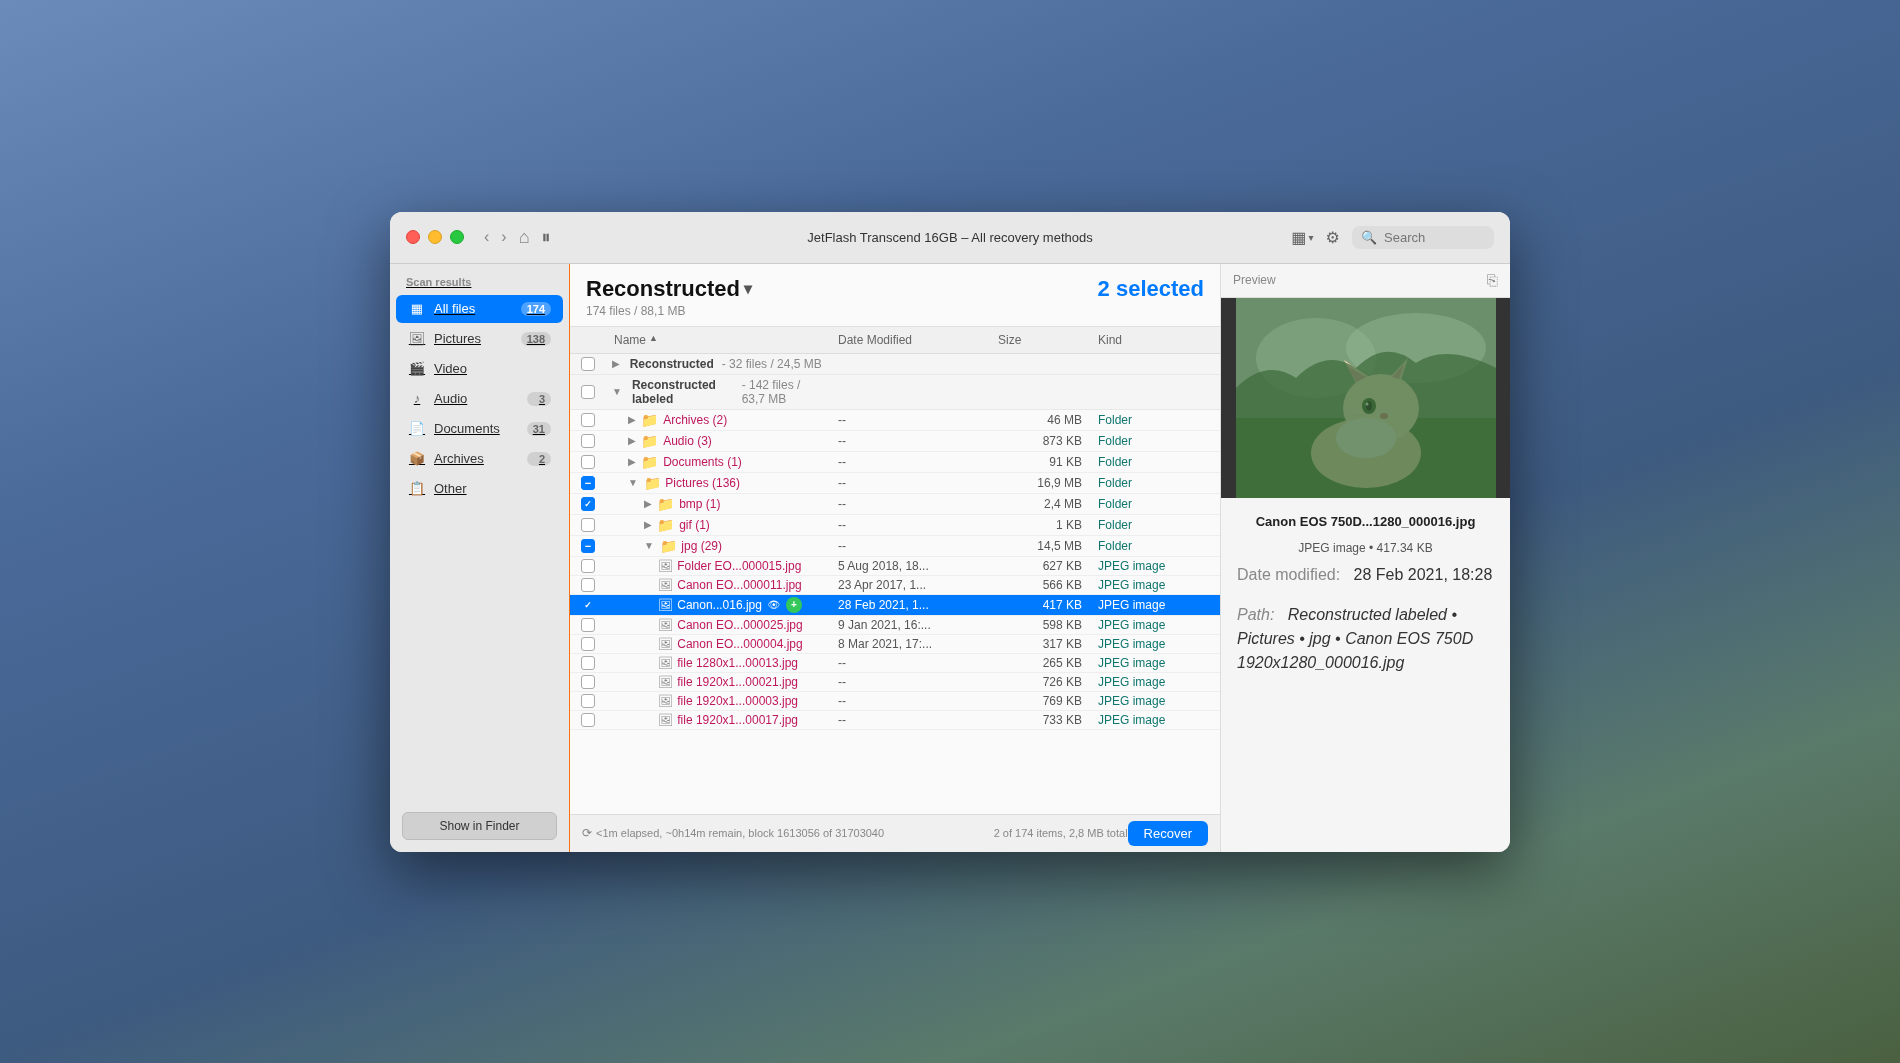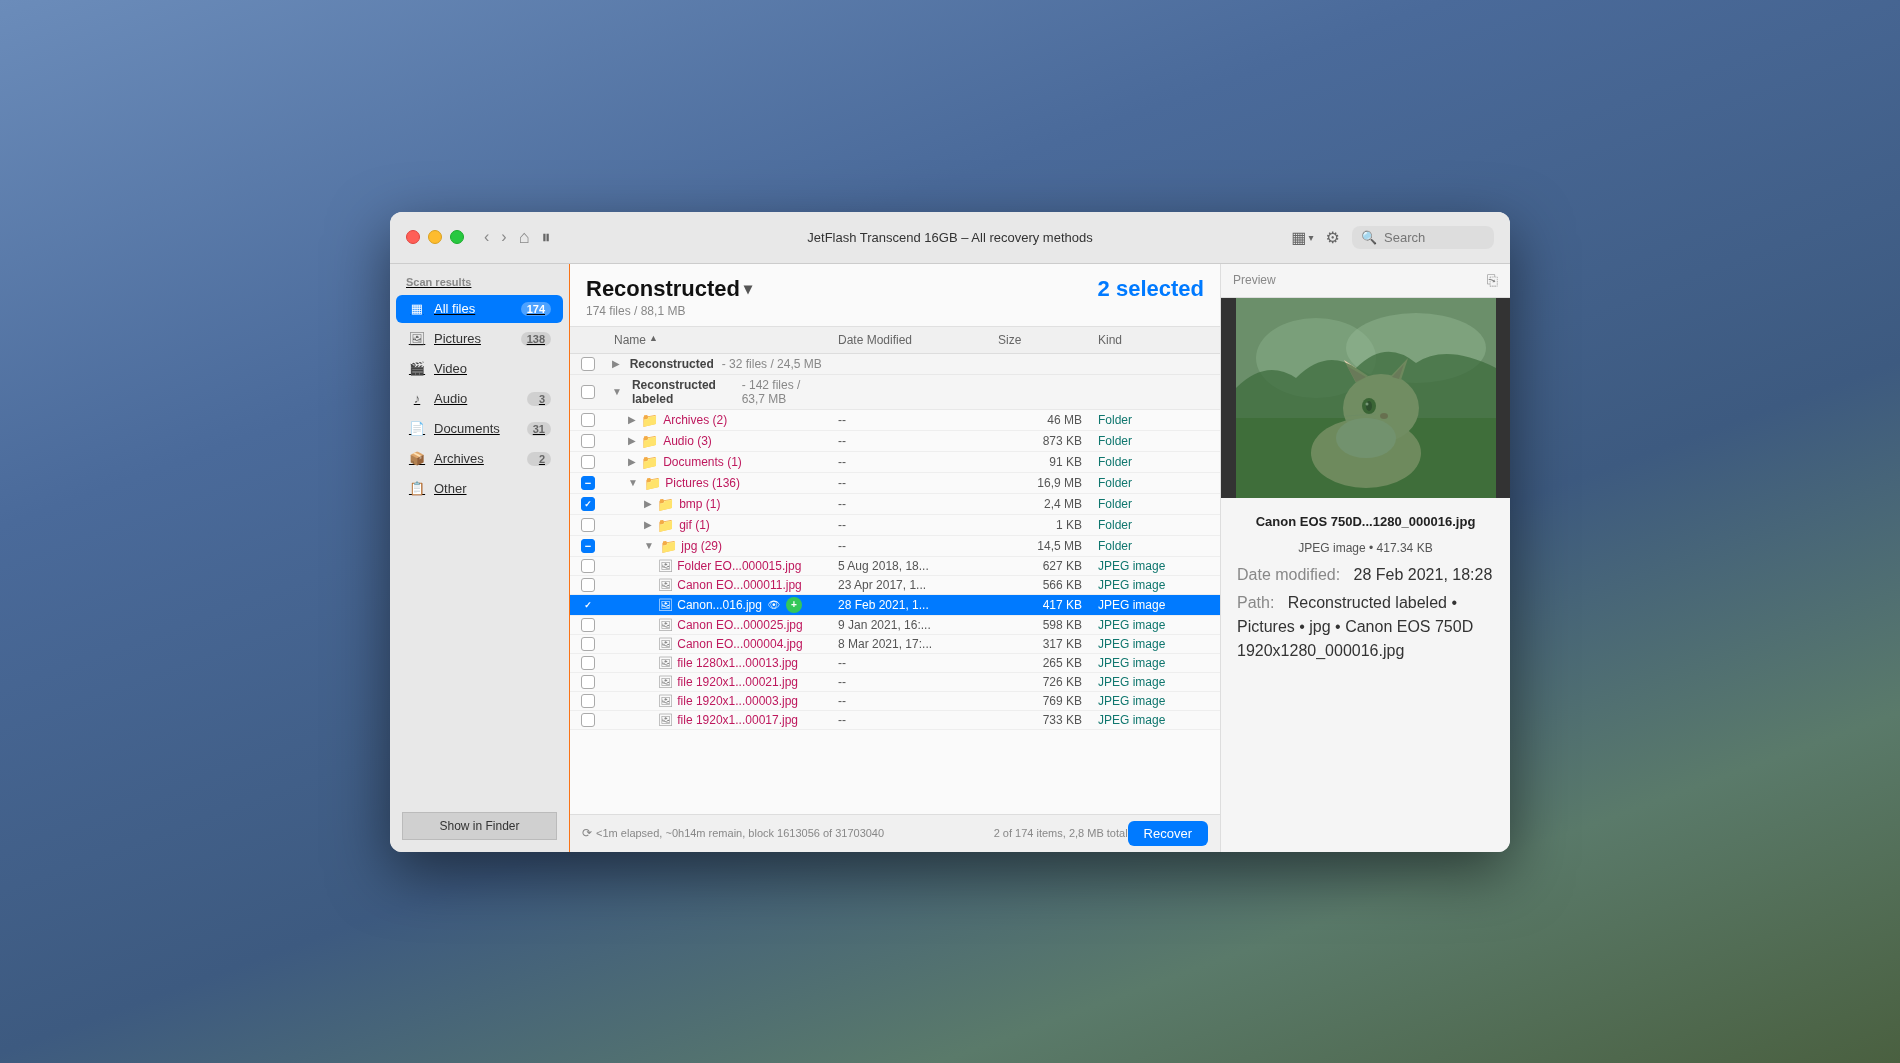--- a/index.html
+++ b/index.html
@@ -889,7 +889,7 @@
           <span>&nbsp;</span>
           <span class="preview-detail-value">28 Feb 2021, 18:28</span>
         </div>
-        <div class="preview-detail" style="margin-top:4px;">
+        <div class="preview-detail" style="margin-top:16px;font-style:italic;">
           <span class="preview-detail-label">Path:</span>
           <span>&nbsp;</span>
           <span class="preview-detail-value">Reconstructed labeled • Pictures • jpg • Canon EOS 750D 1920x1280_000016.jpg</span>

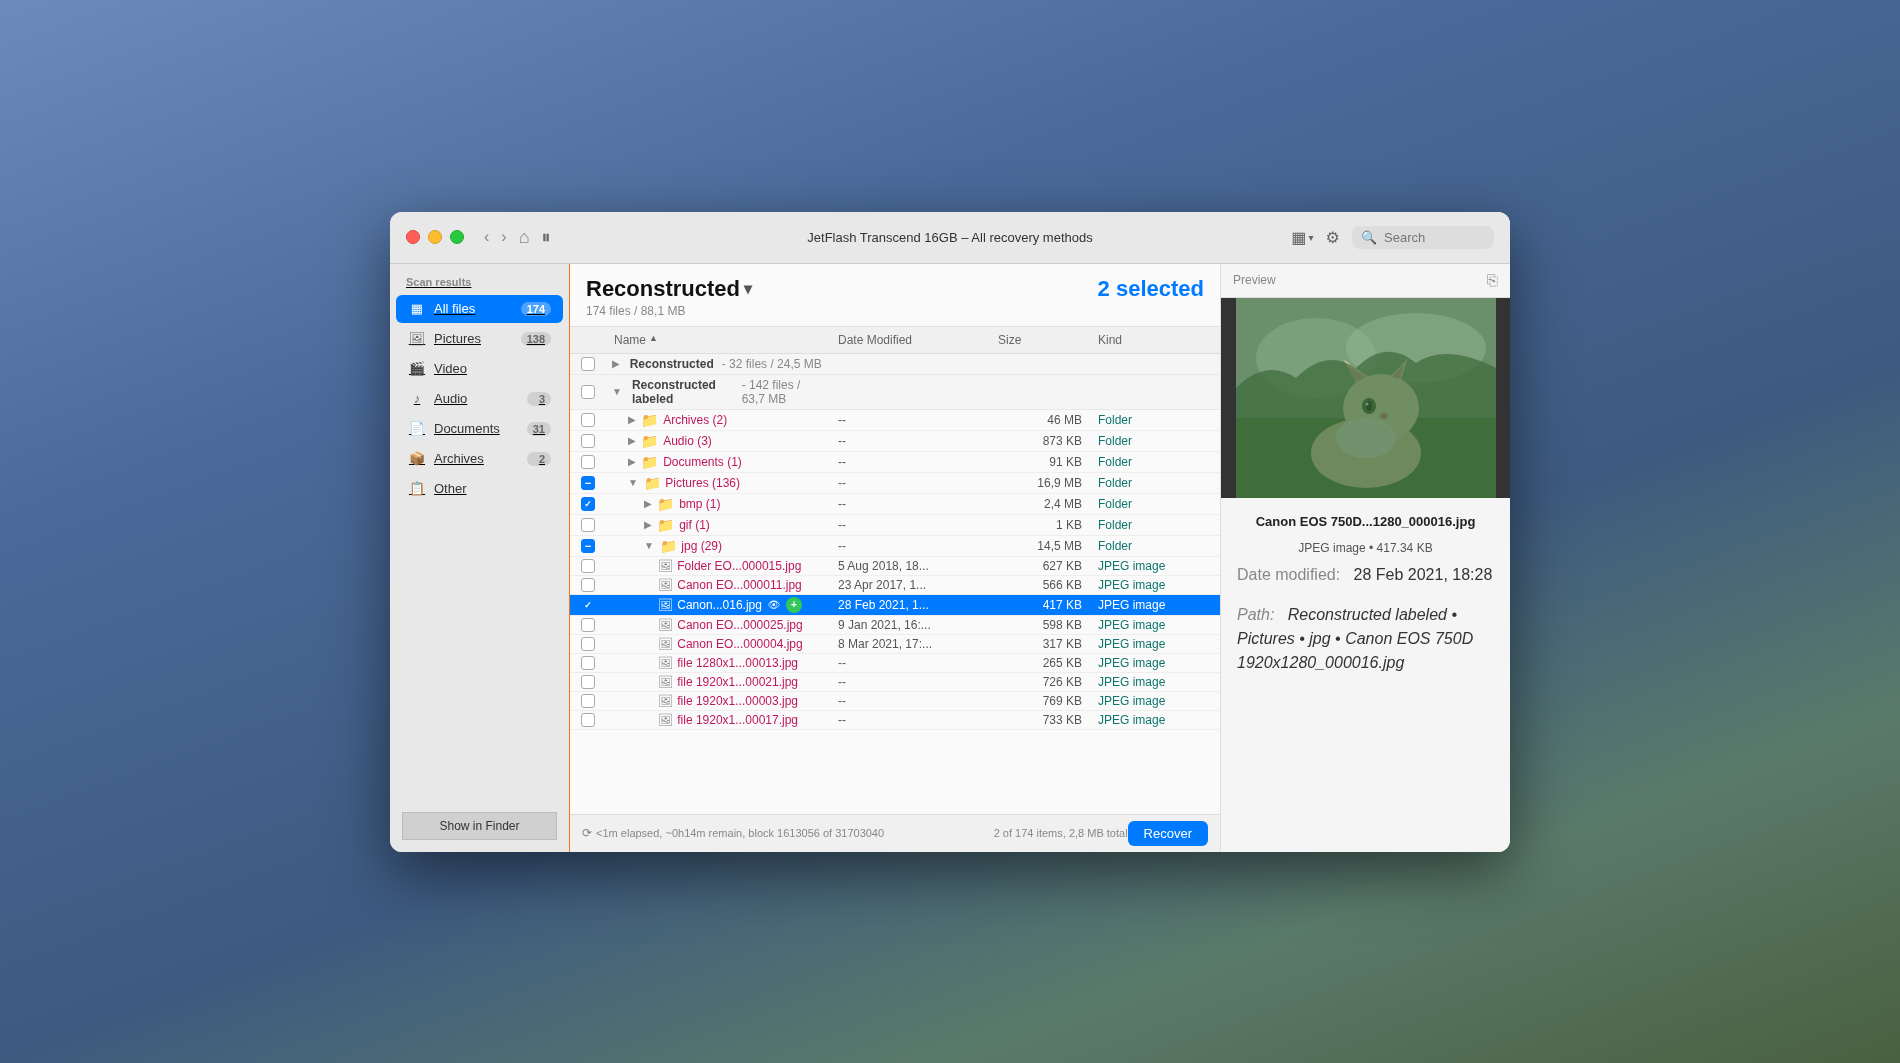--- a/index.html
+++ b/index.html
@@ -192,7 +192,7 @@
       padding: 6px;
       background: #d0d0d0;
       border: 1px solid #bbb;
-      border-radius: 0;
+      border-radius: 6px;
       font-size: 12px;
       color: #333;
       cursor: pointer;

